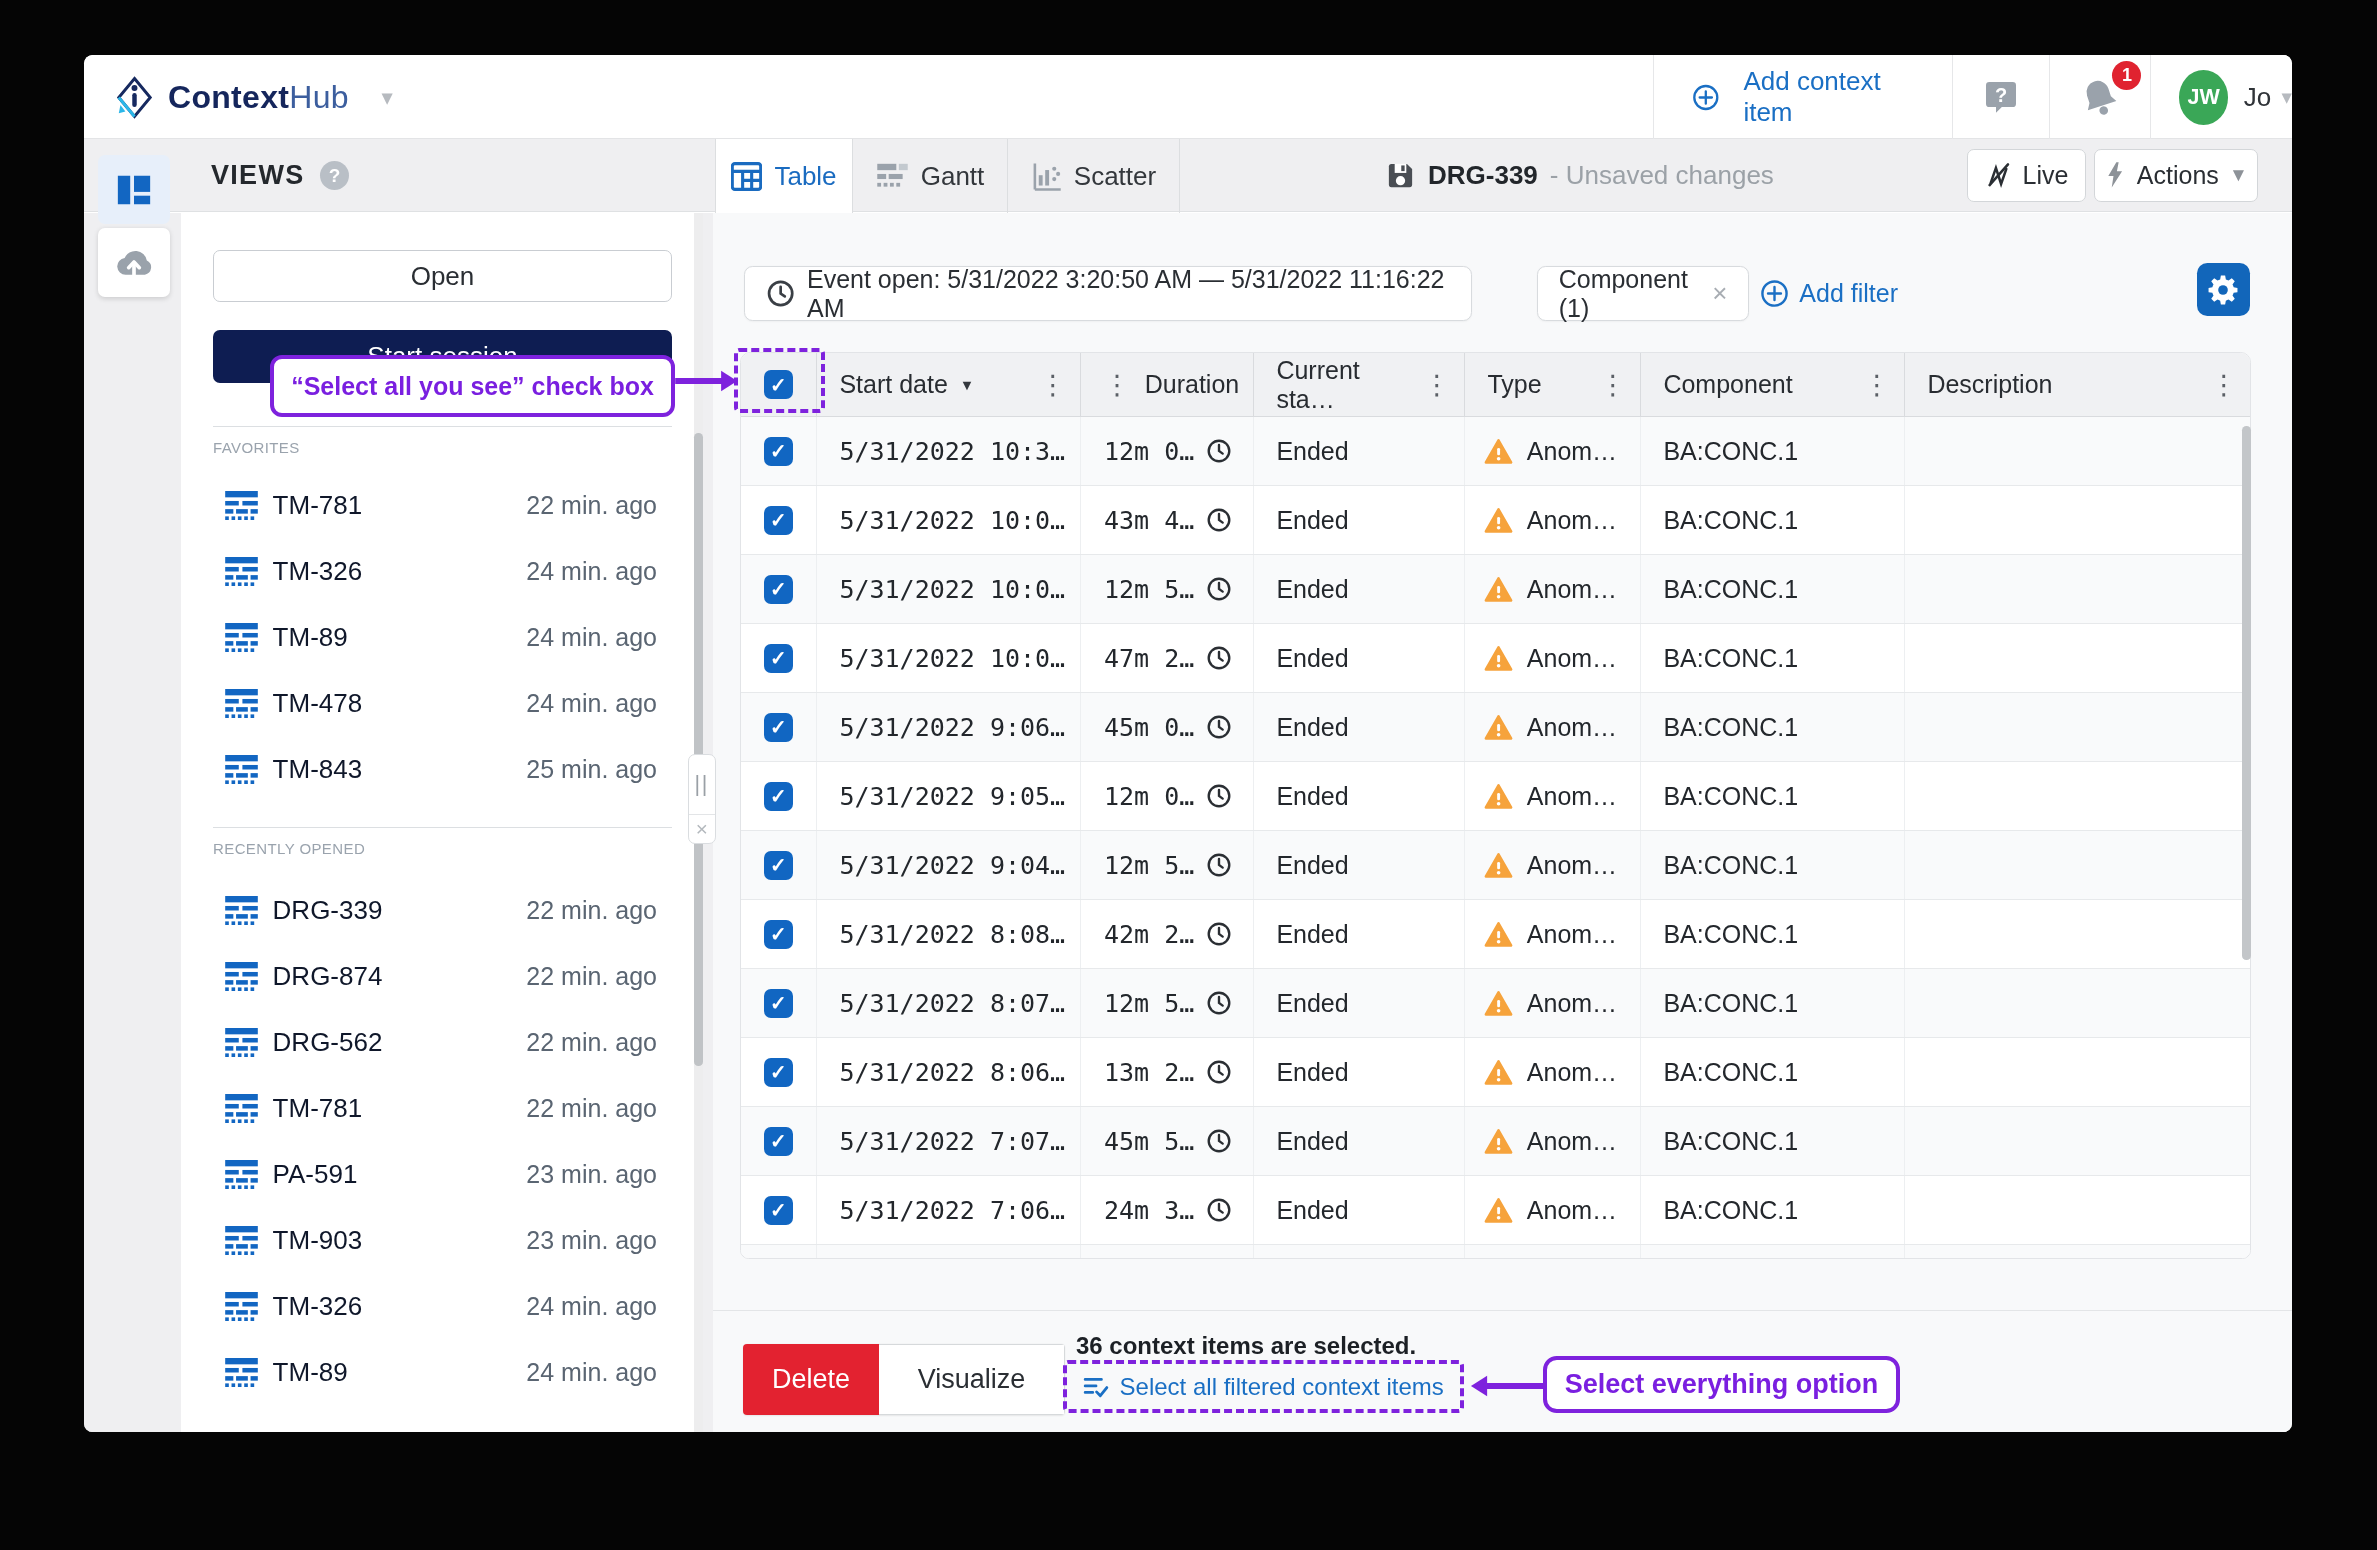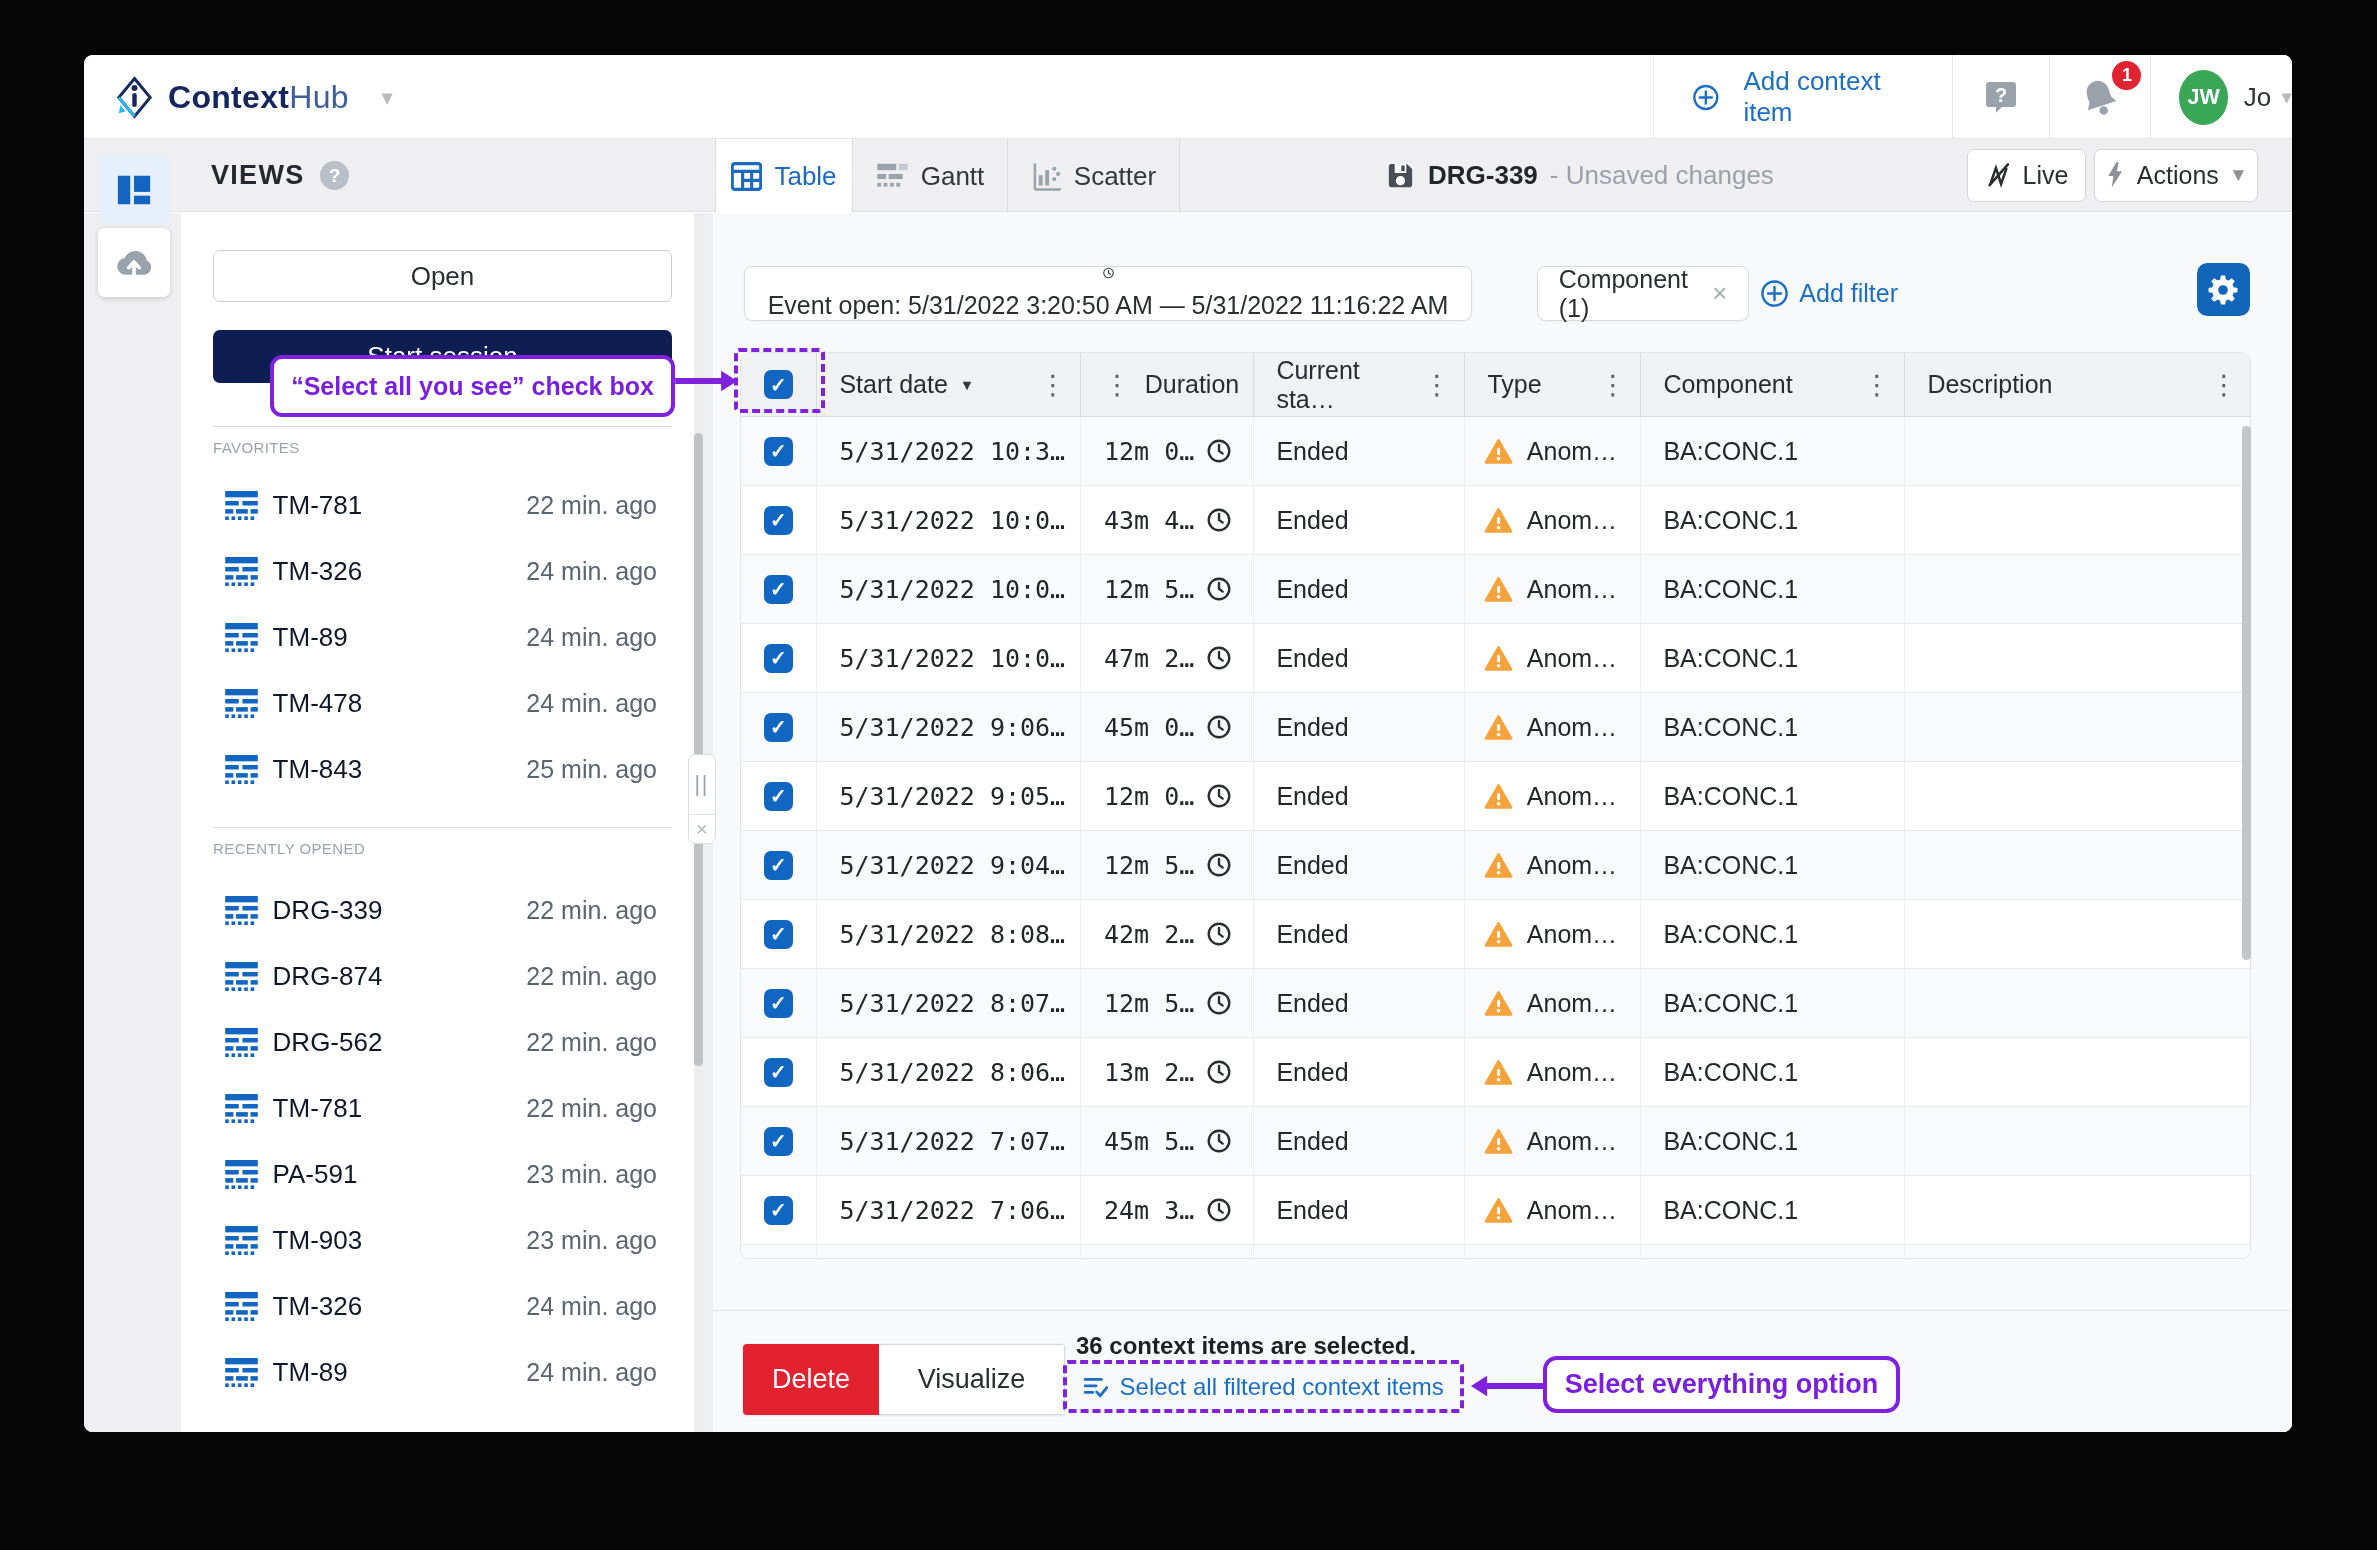--- a/index.html
+++ b/index.html
@@ -70,7 +70,7 @@
   
   .content { position:absolute; left:629px; top:158px; right:0; bottom:0; background:#f8f9fa; }
   .pill { position:absolute; top:53px; height:55px; background:#fff; border:0.9px solid #d8dbde; border-radius:8.6px; display:flex; align-items:center; gap:12px; padding:0 20.7px; font-size:25px; color:#2a2e33; box-shadow:0 0.9px 1.7px rgba(0,0,0,.04); }
-  .pill-event { left:31px; width:728px;flex-direction:column; }
+  .pill-event { left:31px; width:728px; }
   .pill-component { left:824px; width:212px; justify-content:center; }
   .pill-x { color:#a8adb3; font-size:26px; margin-left:5.2px; }
   .add-filter { position:absolute; left:1047px; top:53px; height:55px; display:flex; align-items:center; gap:10.3px; font-size:25px; color:#1a6fc4; }

